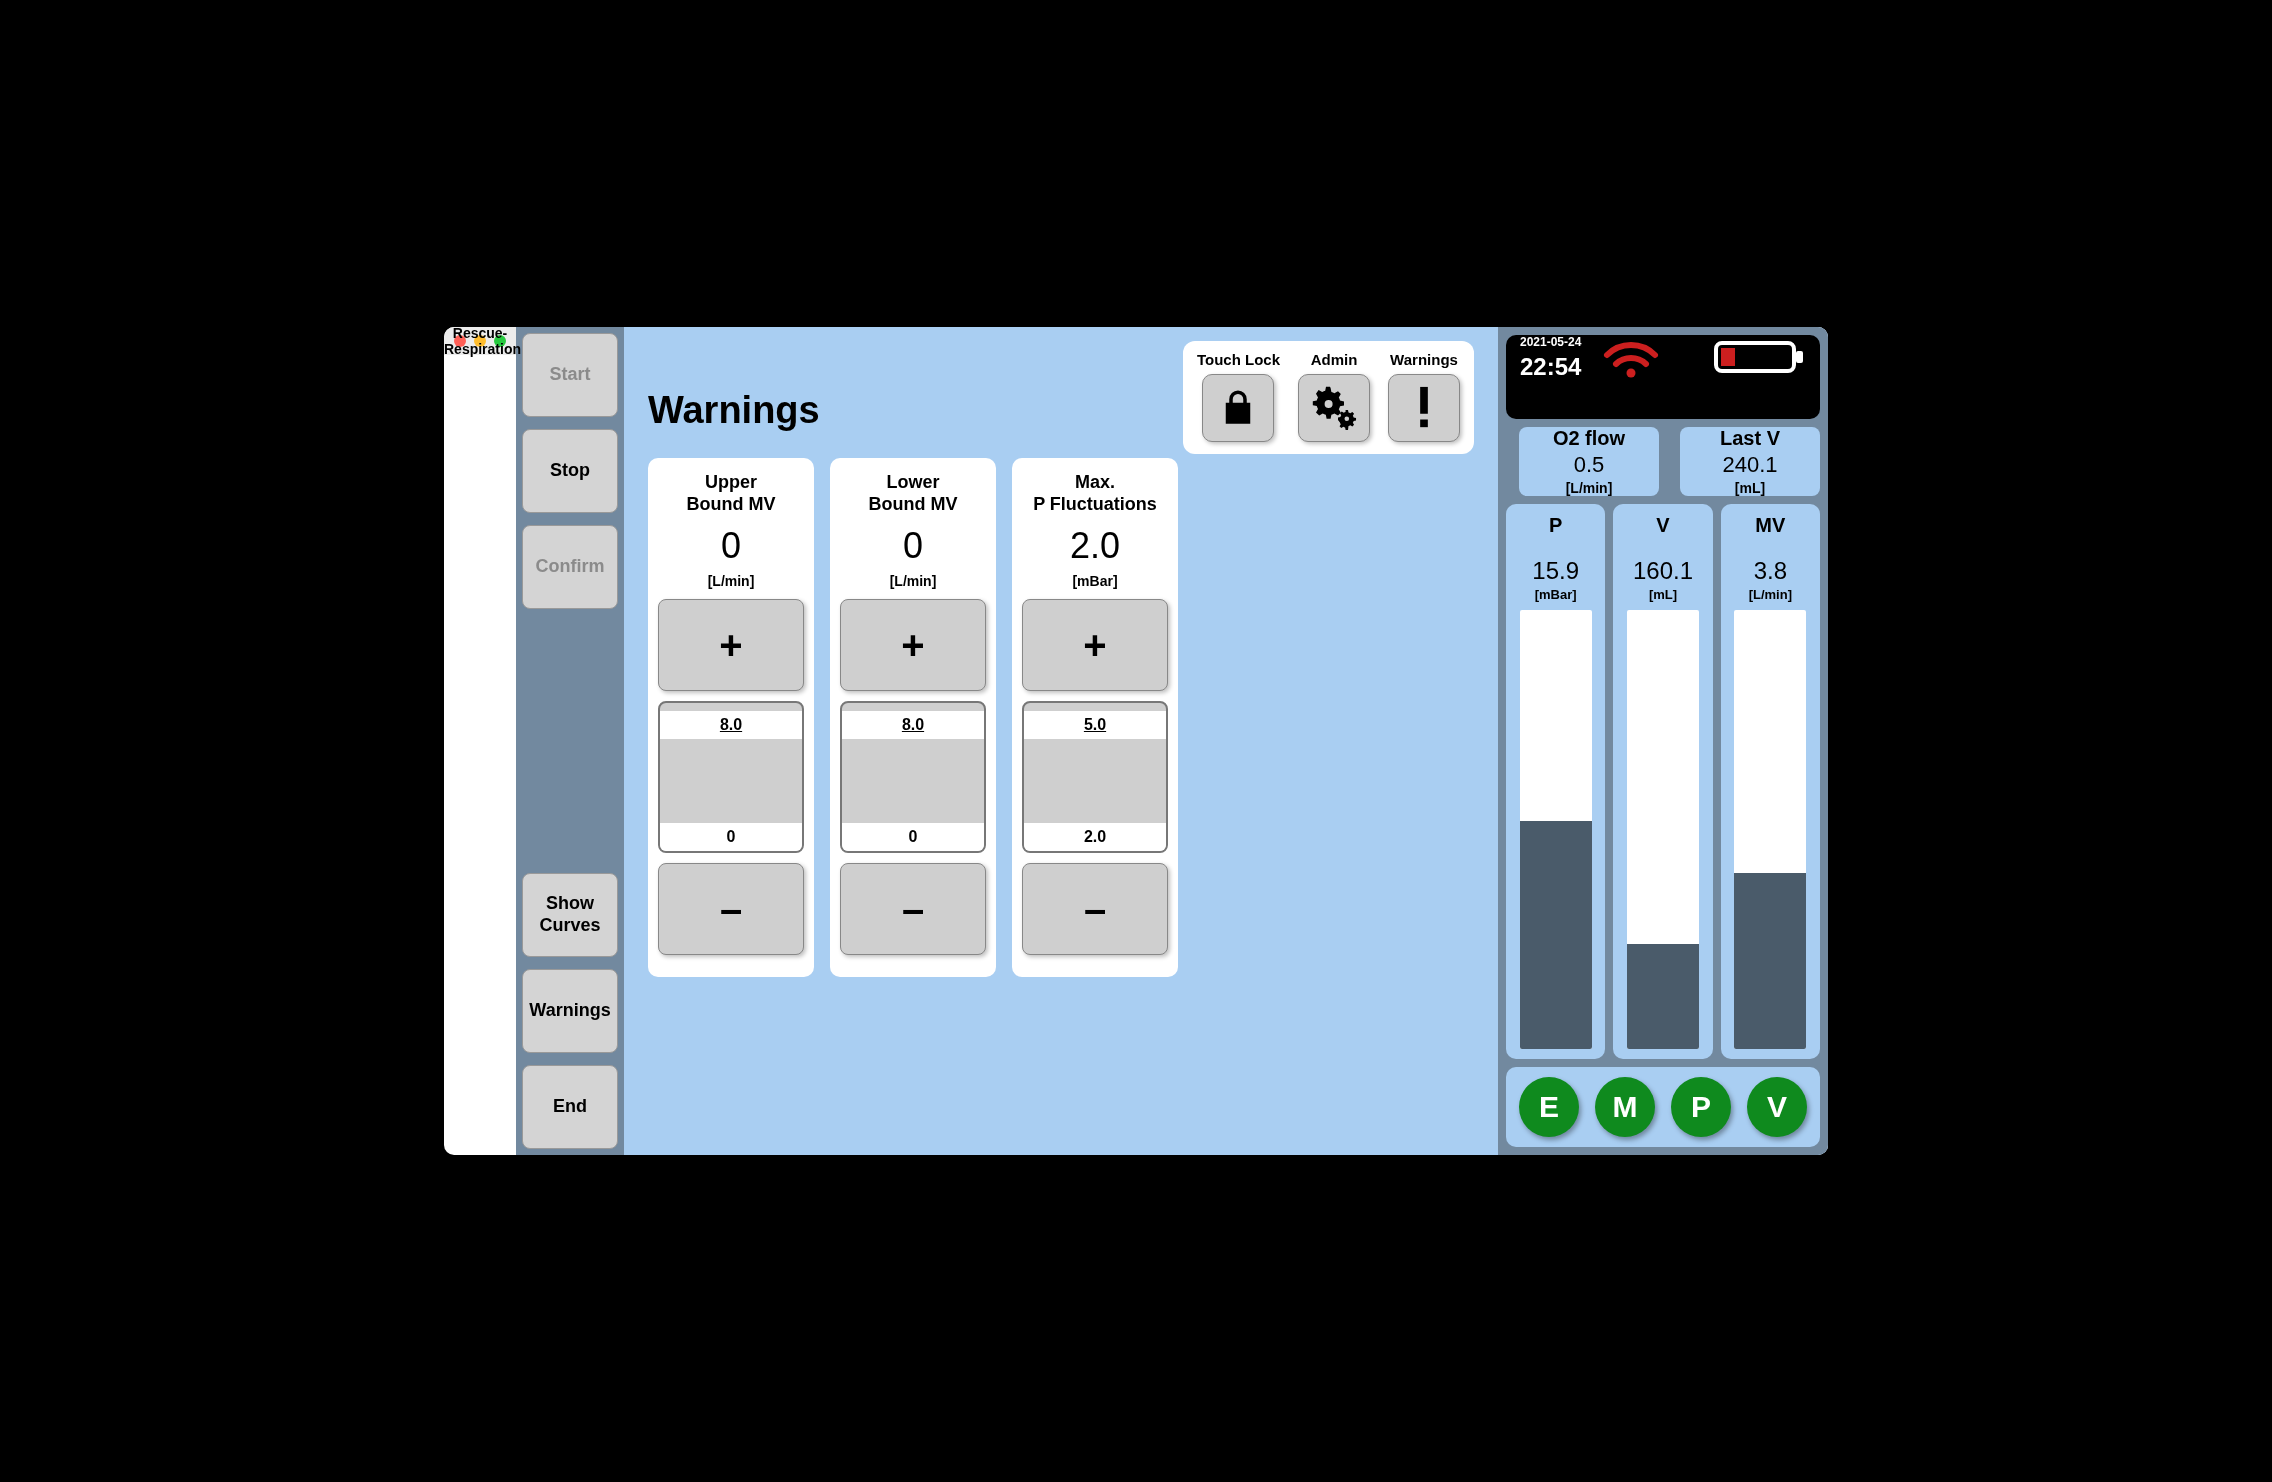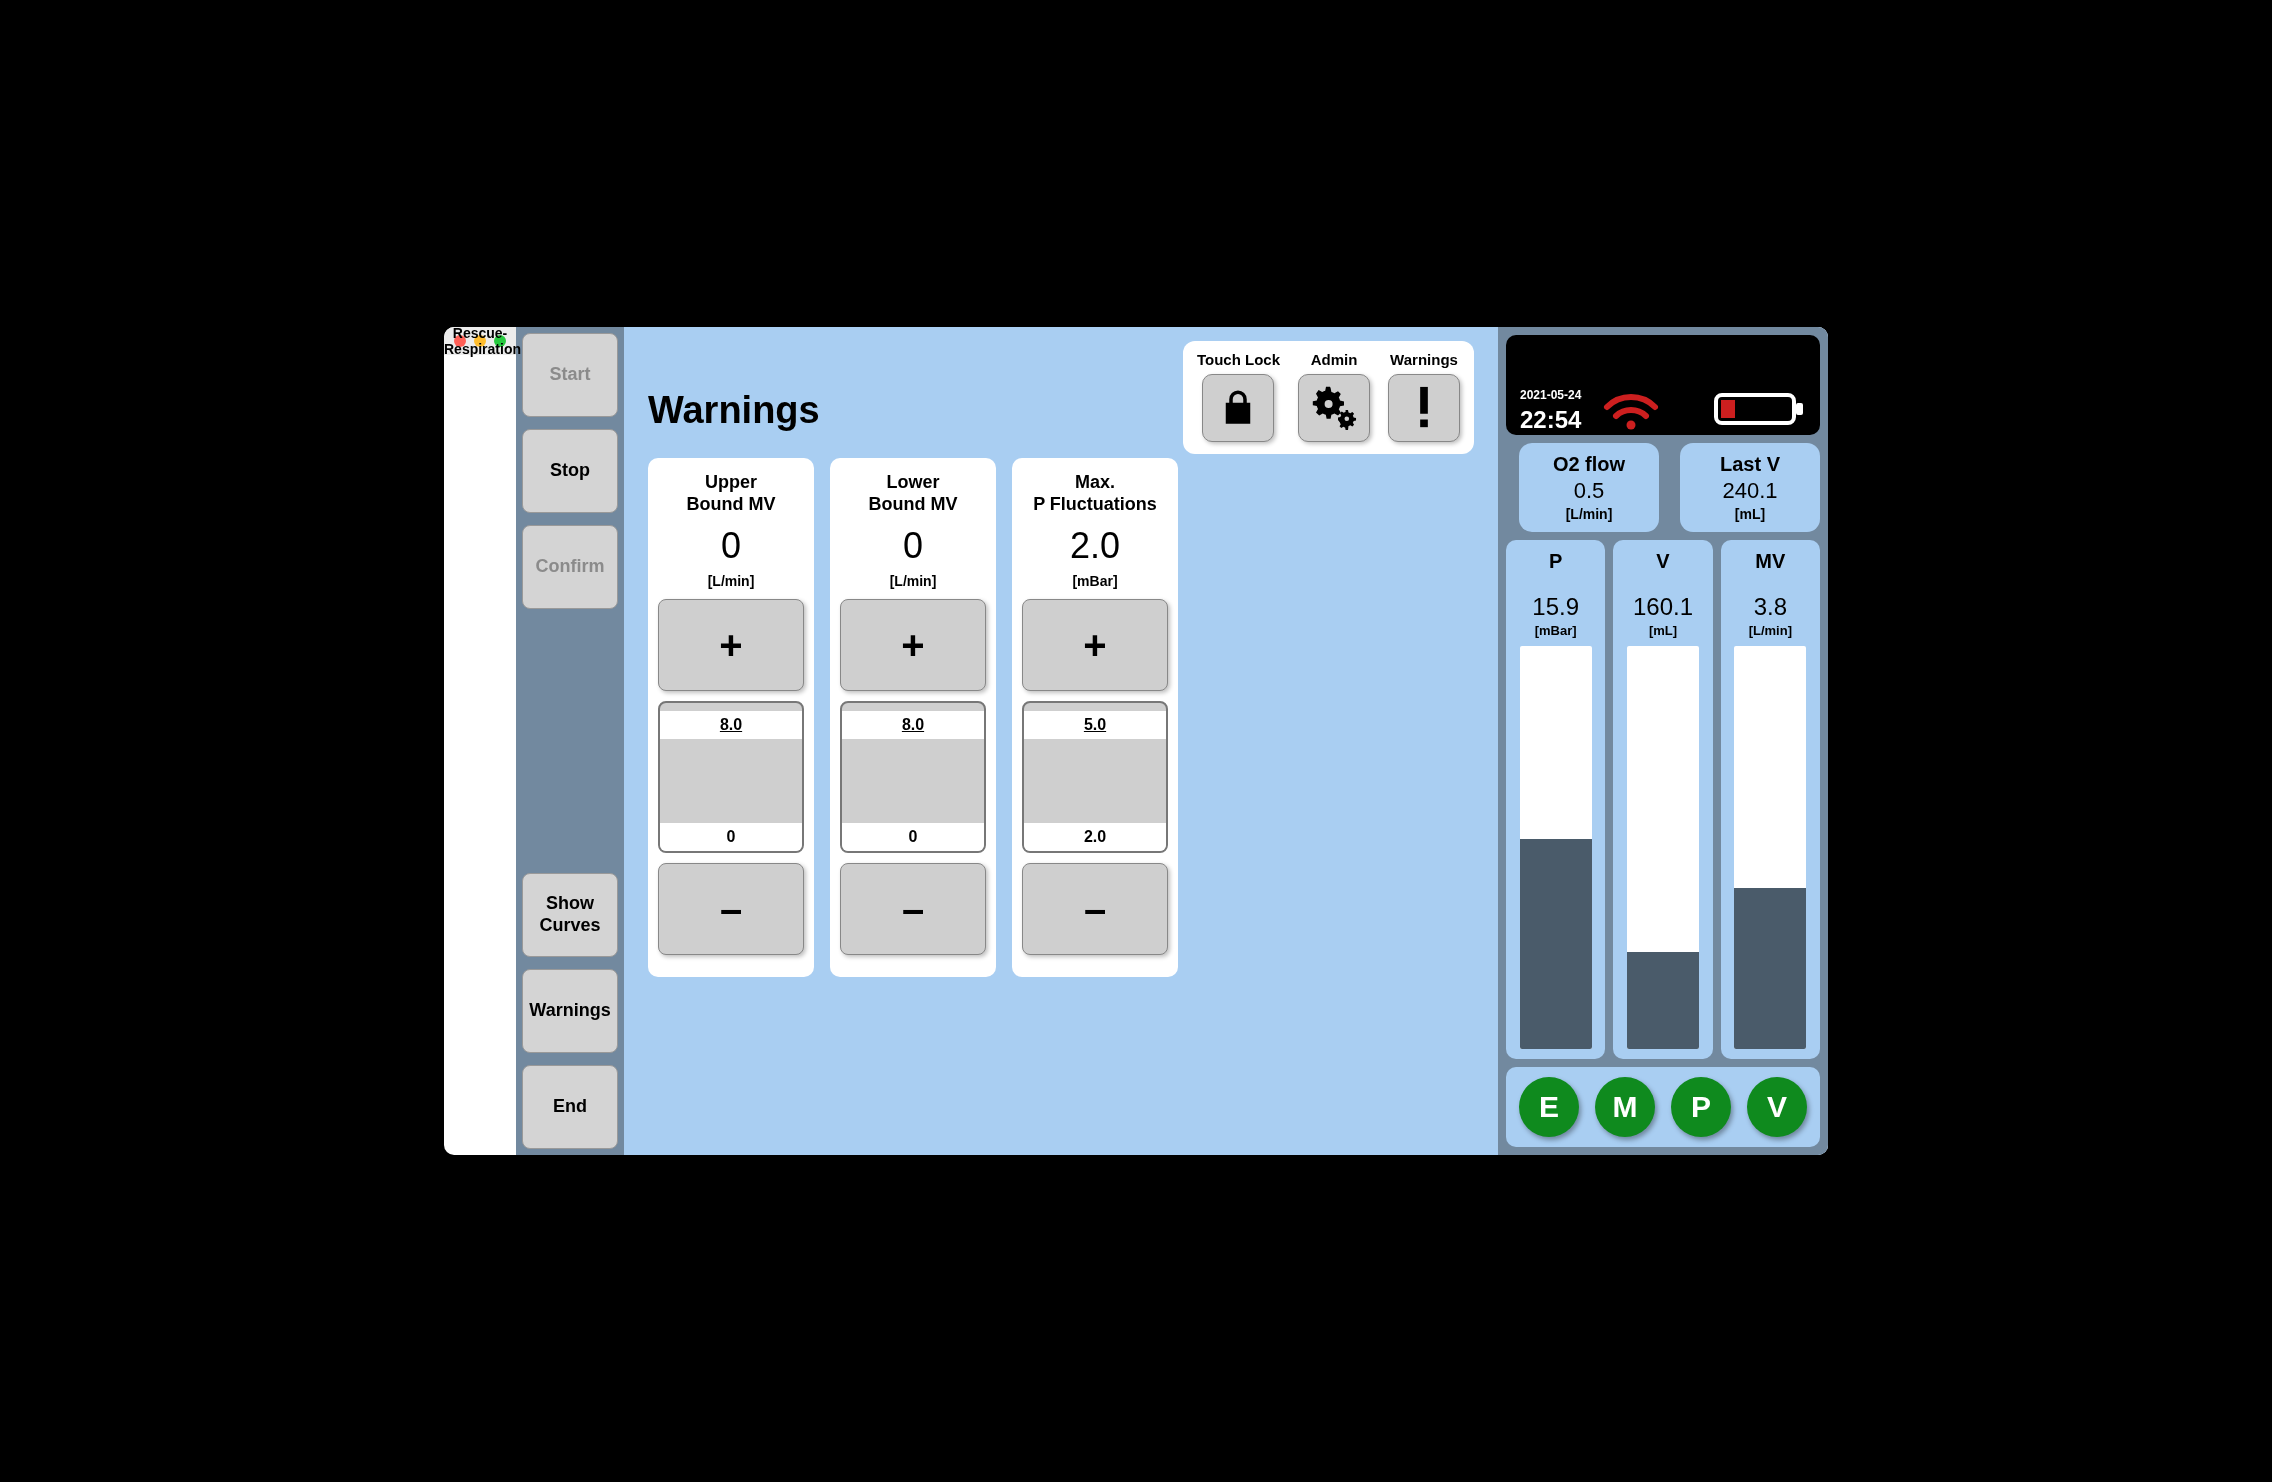--- a/index.html
+++ b/index.html
@@ -130,8 +130,8 @@
   display:flex; flex-direction:column; gap:8px;
 }
 .statusbar {
-  background:#000; color:#fff; border-radius:10px; height:100px;
-  display:flex; align-items:flex-end; padding:0 14px; gap:14px;
+  background:#000; color:#fff; border-radius:10px; height:84px;
+  display:flex; align-items:flex-start; padding:0 14px; gap:14px;
 }
 .dt { line-height:1.3;}
 .dt .d{font-size:12px;font-weight:700;}

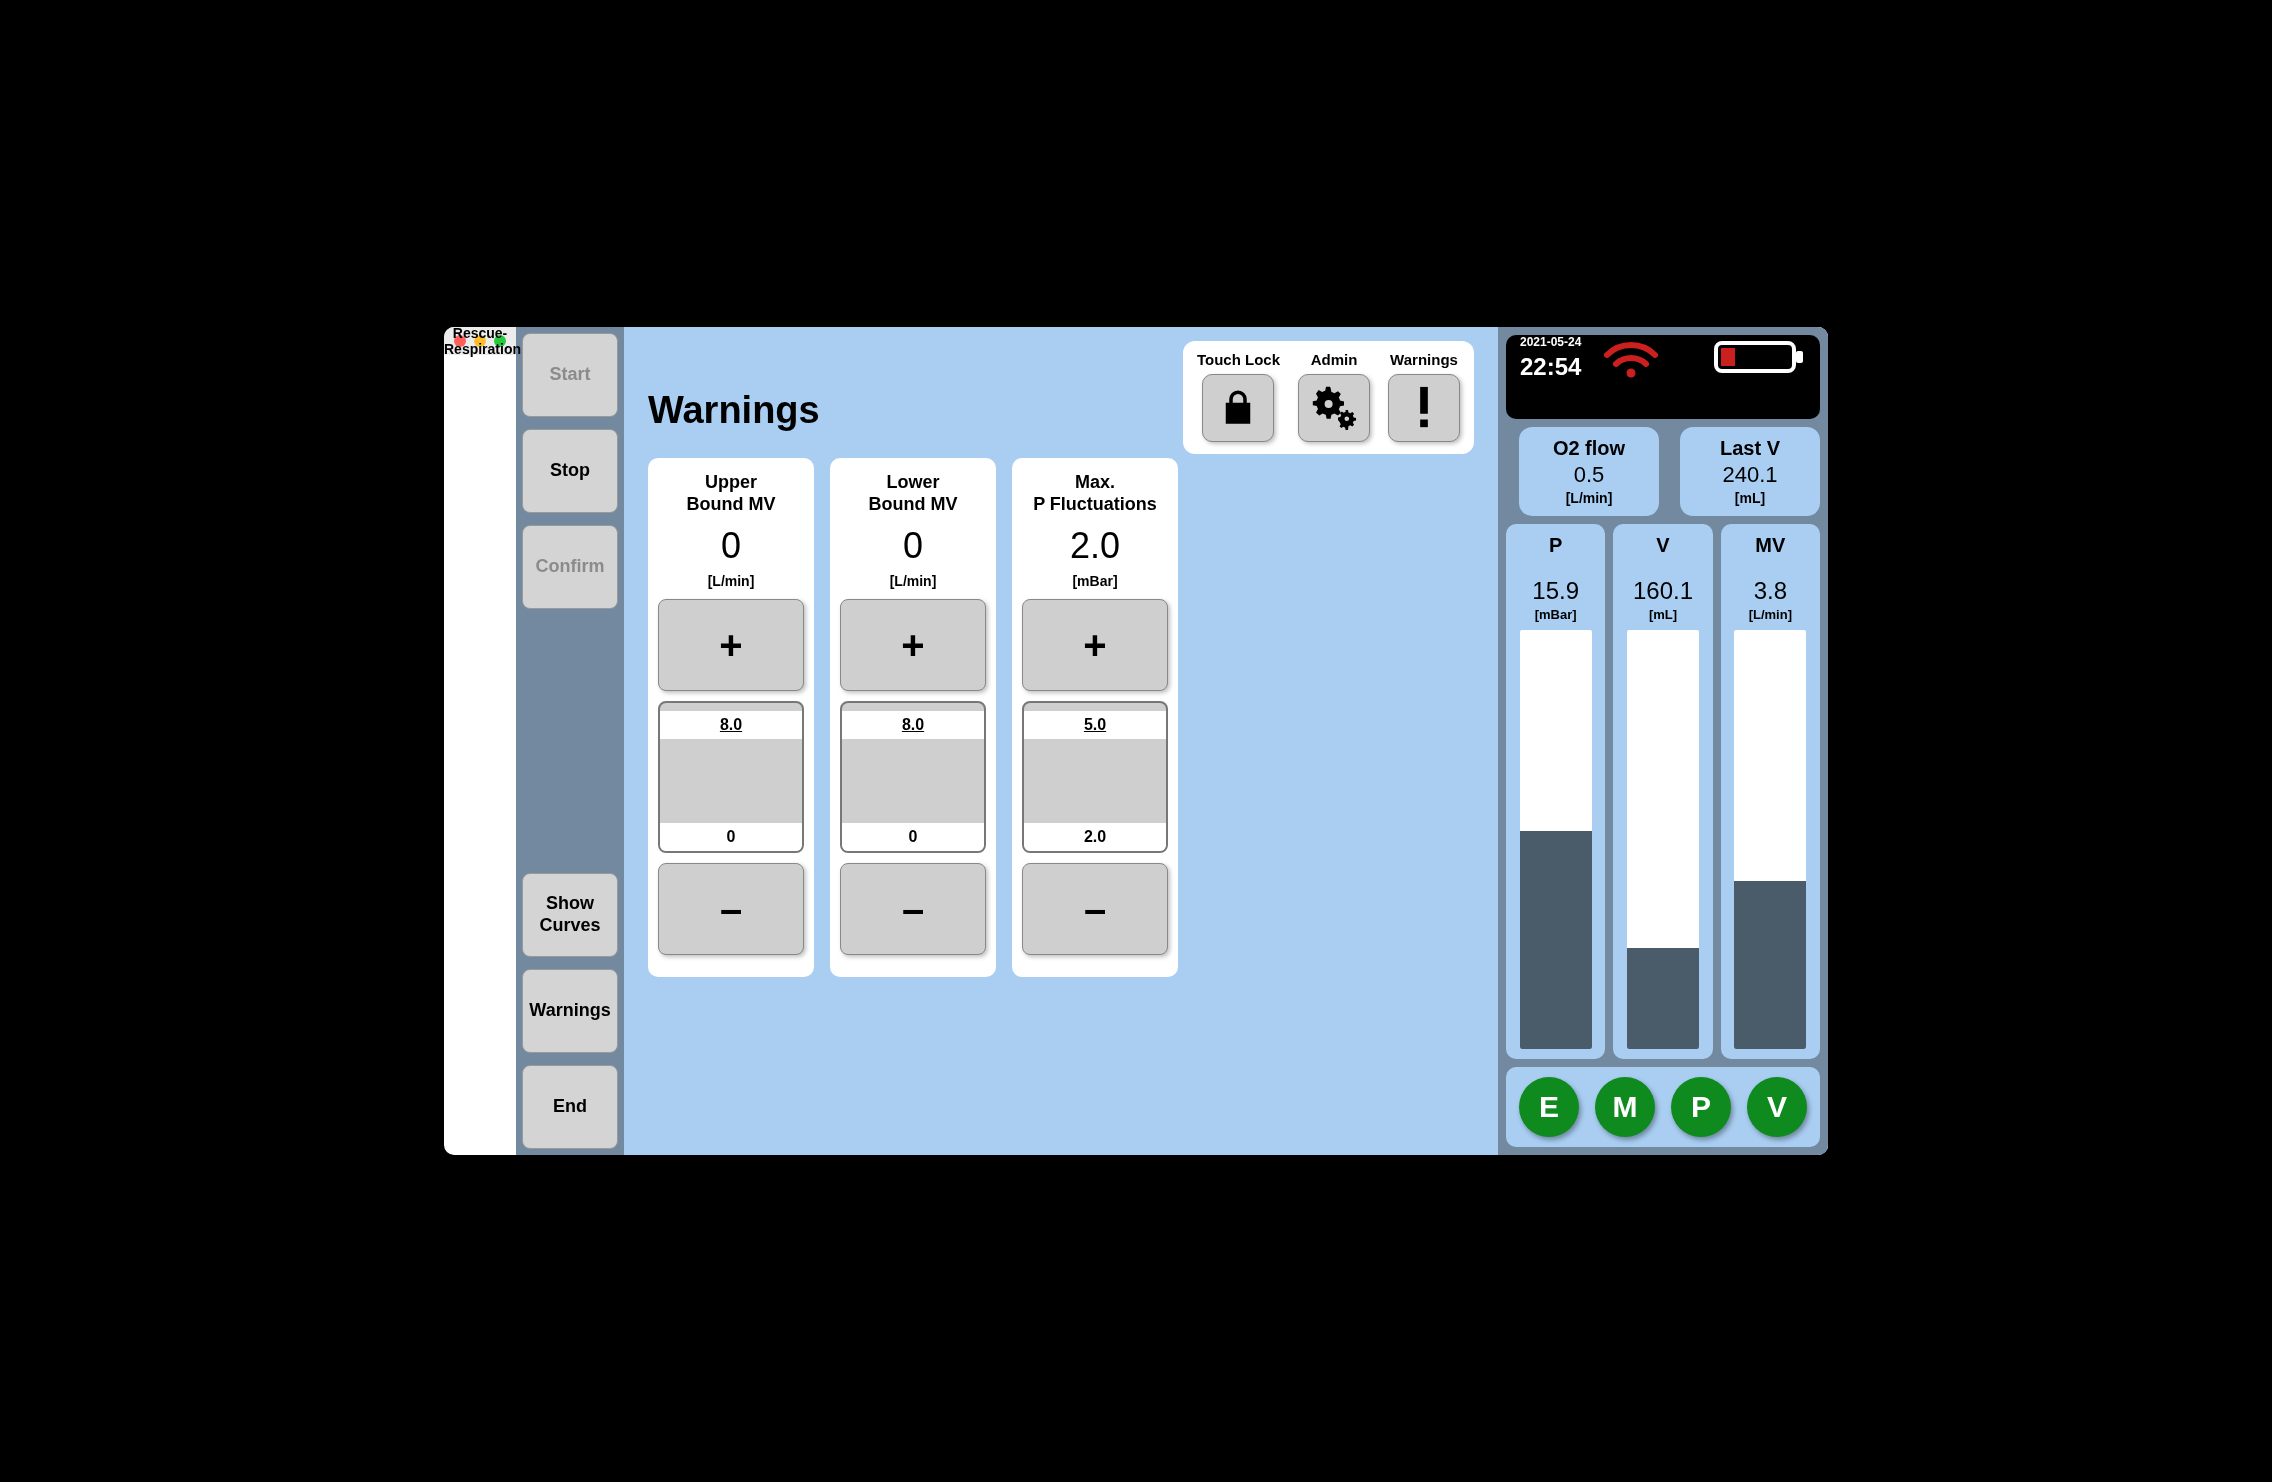--- a/index.html
+++ b/index.html
@@ -140,7 +140,7 @@
 .batt-slot{margin-left:auto;}
 .tworow { display:flex; gap:8px; }
 .tile {
-  flex:1; background:#a9cef2; border-radius:13px; padding:10px; text-align:center;margin-left:13px;
+  flex:1; background:#a9cef2; border-radius:8px; text-align:center;margin-left:13px;
 }
 .tile .lbl{font-weight:800; font-size:20px;}
 .tile .num{font-size:22px; margin:2px 0;}

